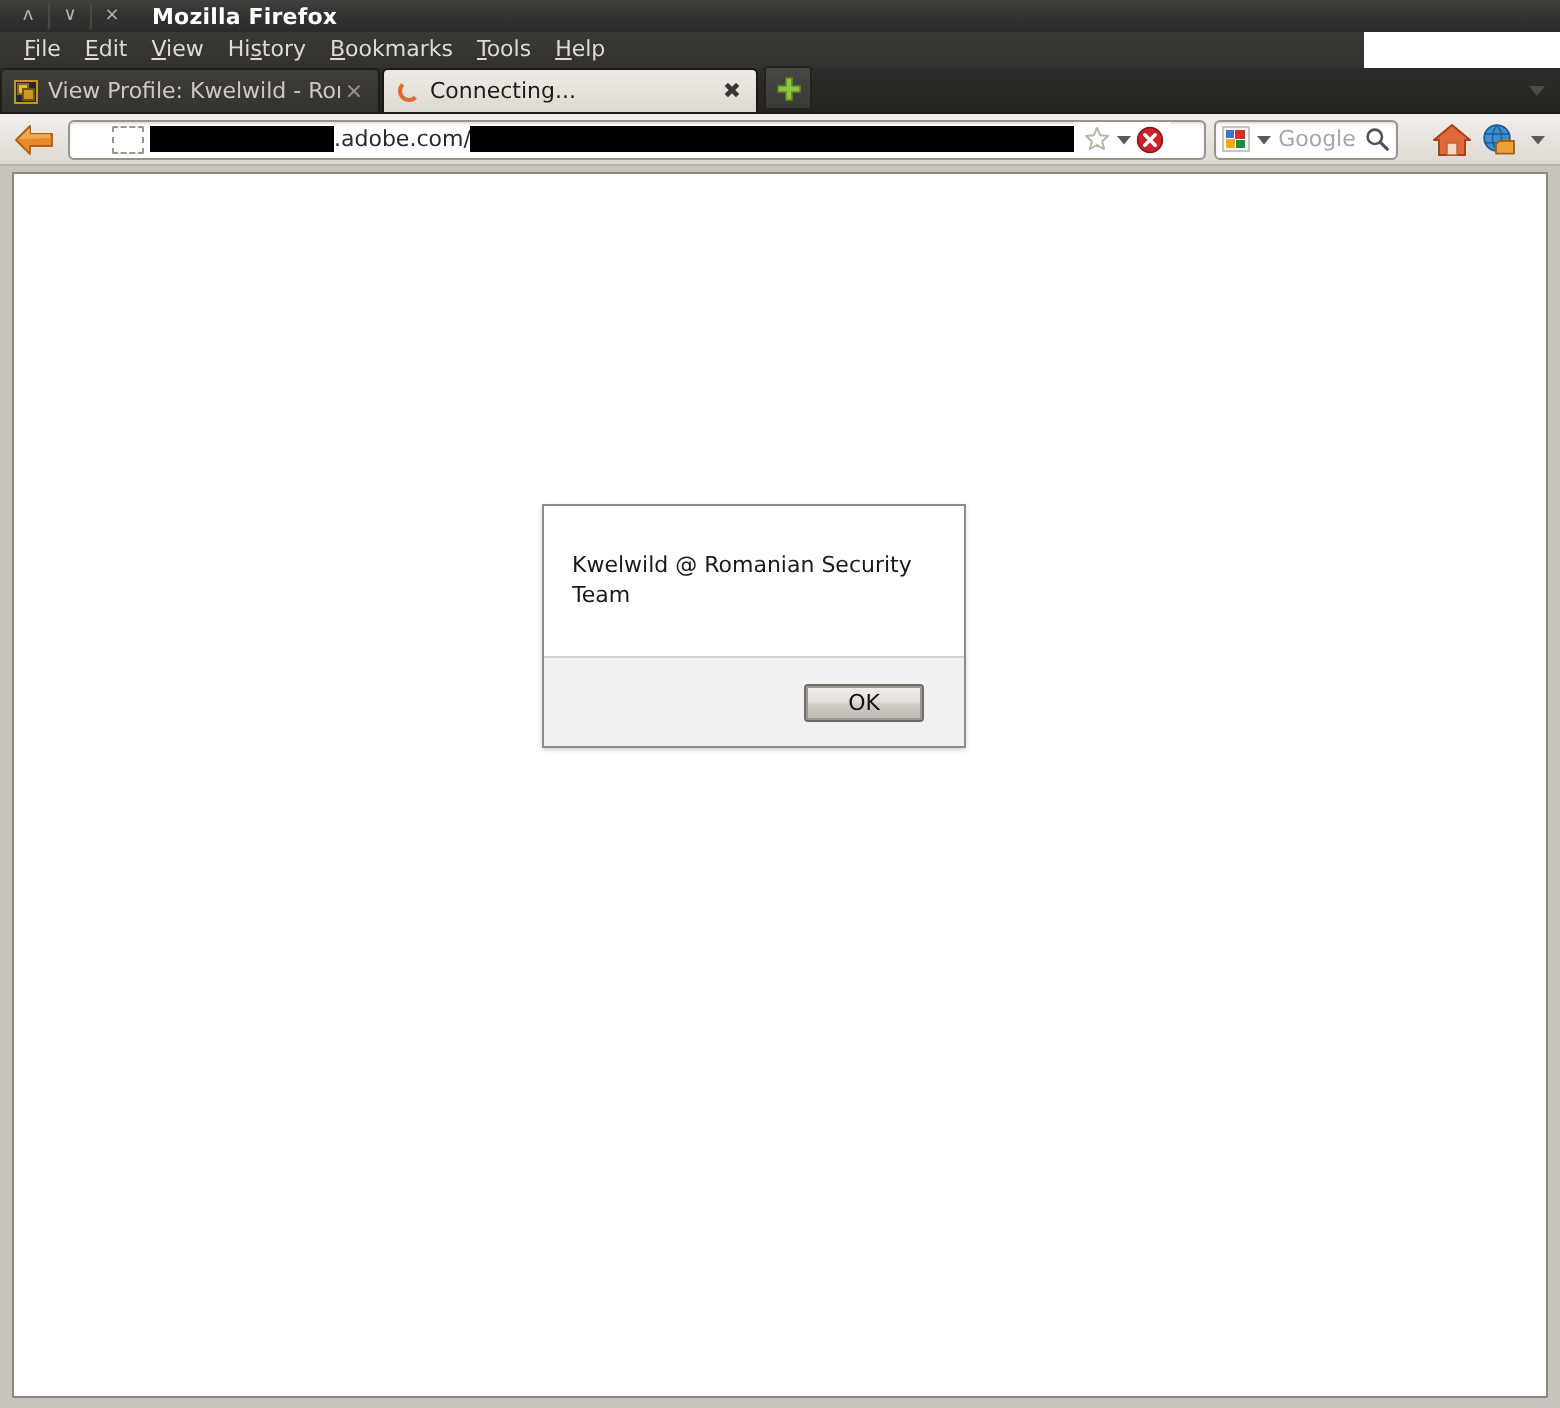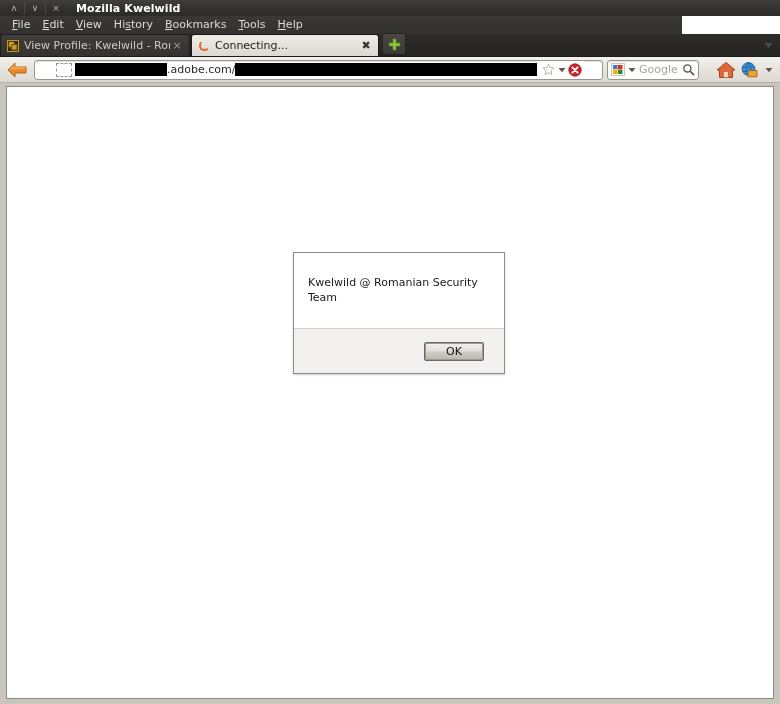--- a/index.html
+++ b/index.html
@@ -363,7 +363,7 @@
       <div class="winbtn sep">∨</div>
       <div class="winbtn">×</div>
     </div>
-    <div class="wintitle">Mozilla Kwelwild</div>
+    <div class="wintitle">Mozilla Firefox</div>
   </div>
 
   <div class="menubar">

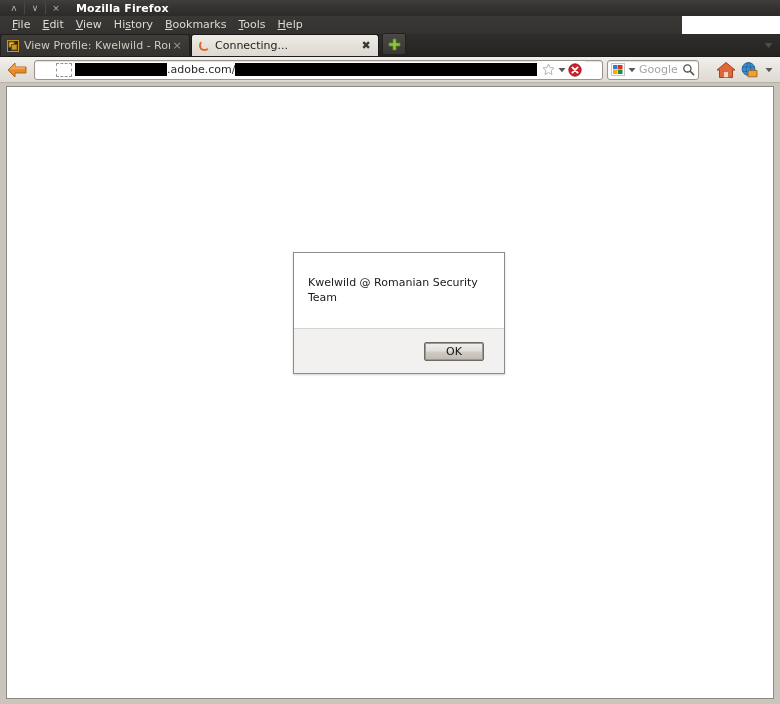--- a/index.html
+++ b/index.html
@@ -293,7 +293,7 @@
   
   .dialog {
     position: absolute;
-    left: 286px;
+    left: 264px;
     top: 165px;
     width: 212px;
     background: #ffffff;

